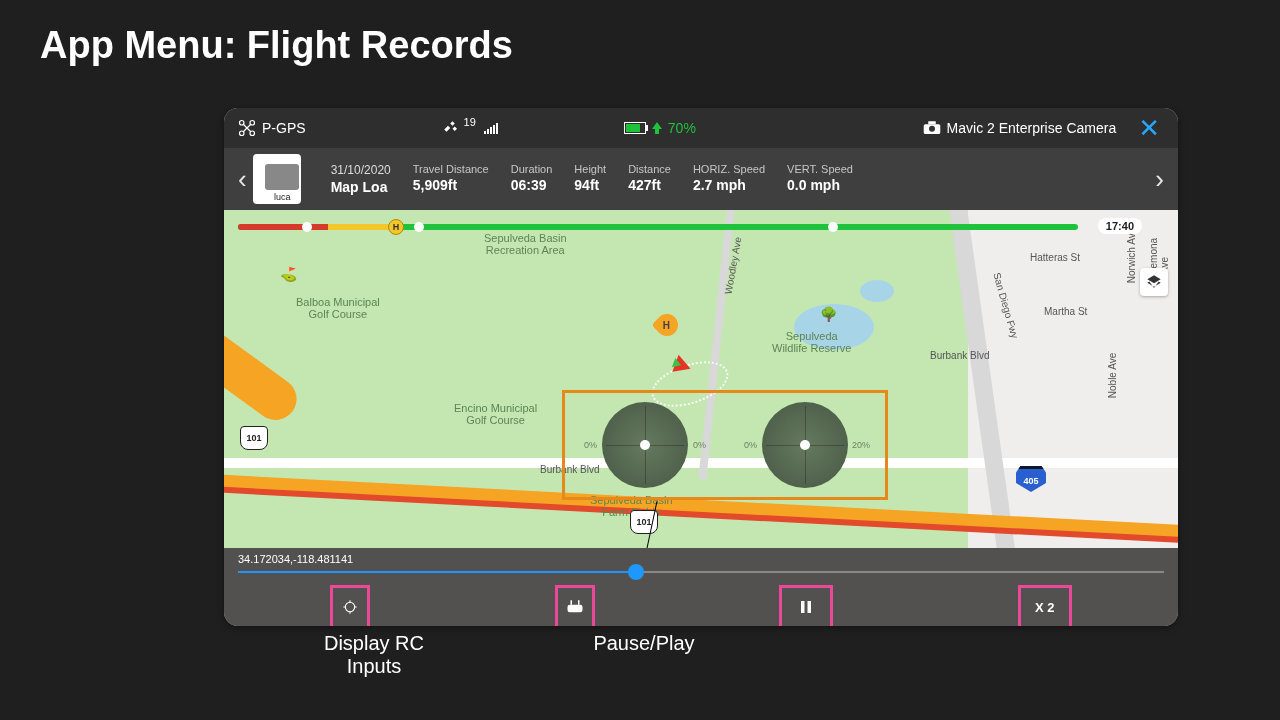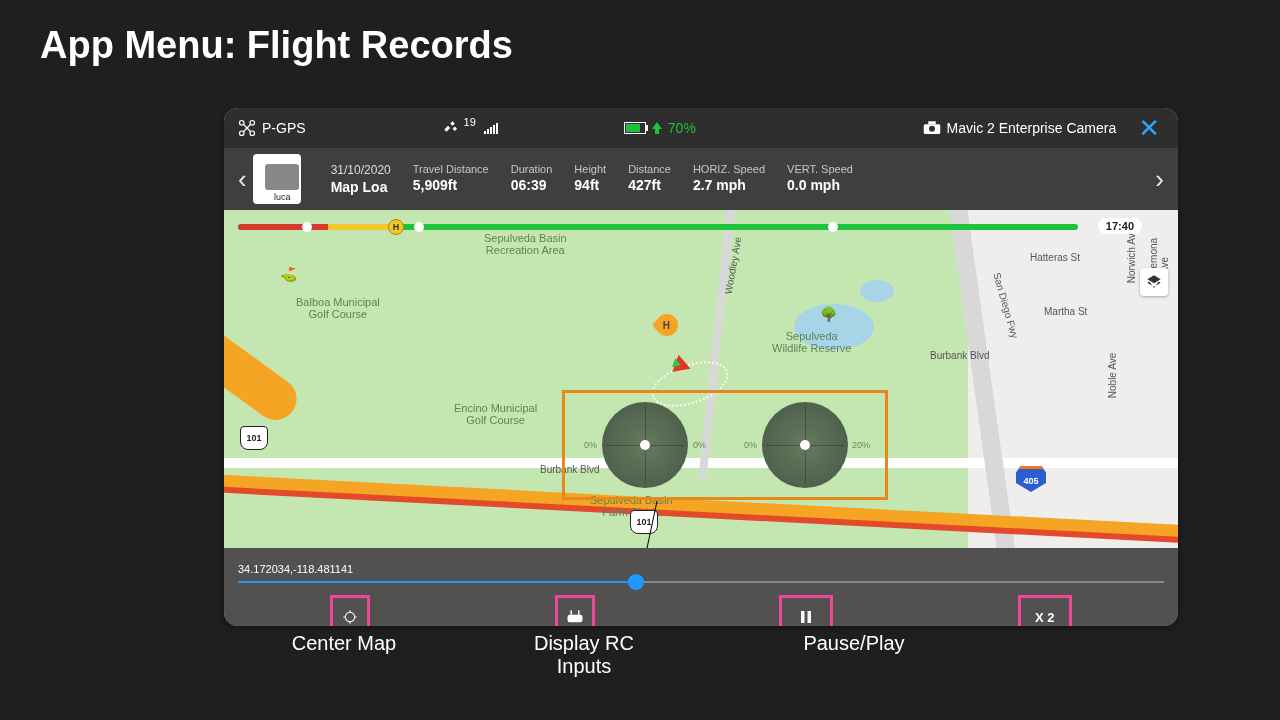--- a/index.html
+++ b/index.html
@@ -76,7 +76,7 @@
     position:absolute; width:30px; height:26px; background:#2a5fd0; color:#fff;
     font-size:9px; font-weight:700; display:flex; align-items:center; justify-content:center;
     clip-path: polygon(15% 0,85% 0,100% 25%,100% 65%,50% 100%,0 65%,0 25%);
-    border-top:3px solid #f97316;
+    border-top:3px solid #0f172a;
   }
 
   .layers-btn {

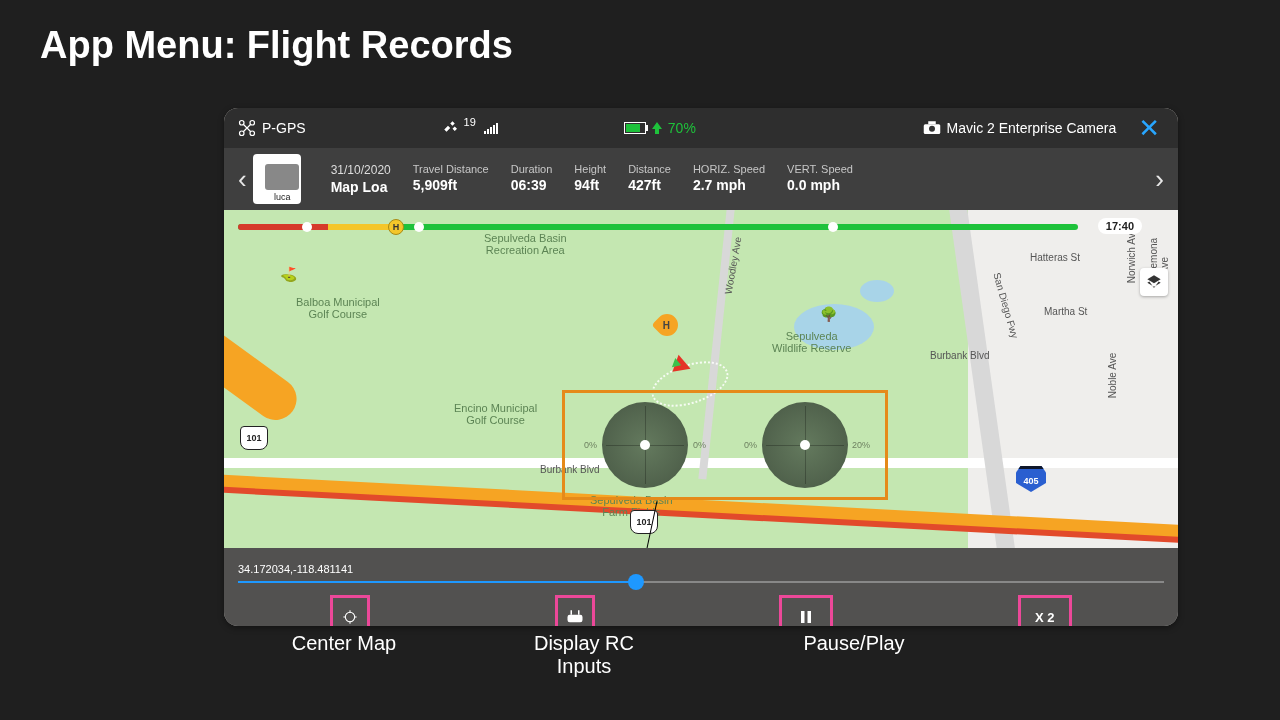--- a/index.html
+++ b/index.html
@@ -150,7 +150,7 @@
     background: rgba(40,40,40,0.78);
     display:flex; flex-direction:column;
   }
-  .coords { color:#fff; font-size:11px; padding:15px 14px 2px; }
+  .coords { color:#fff; font-size:11px; padding:5px 14px 2px; }
   .scrub { position:relative; height:10px; margin:0 14px; }
   .scrub-track { position:absolute; left:0; right:0; top:4px; height:2px; background:#888;}
   .scrub-fill { position:absolute; left:0; top:4px; height:2px; background:#1e98ff; }

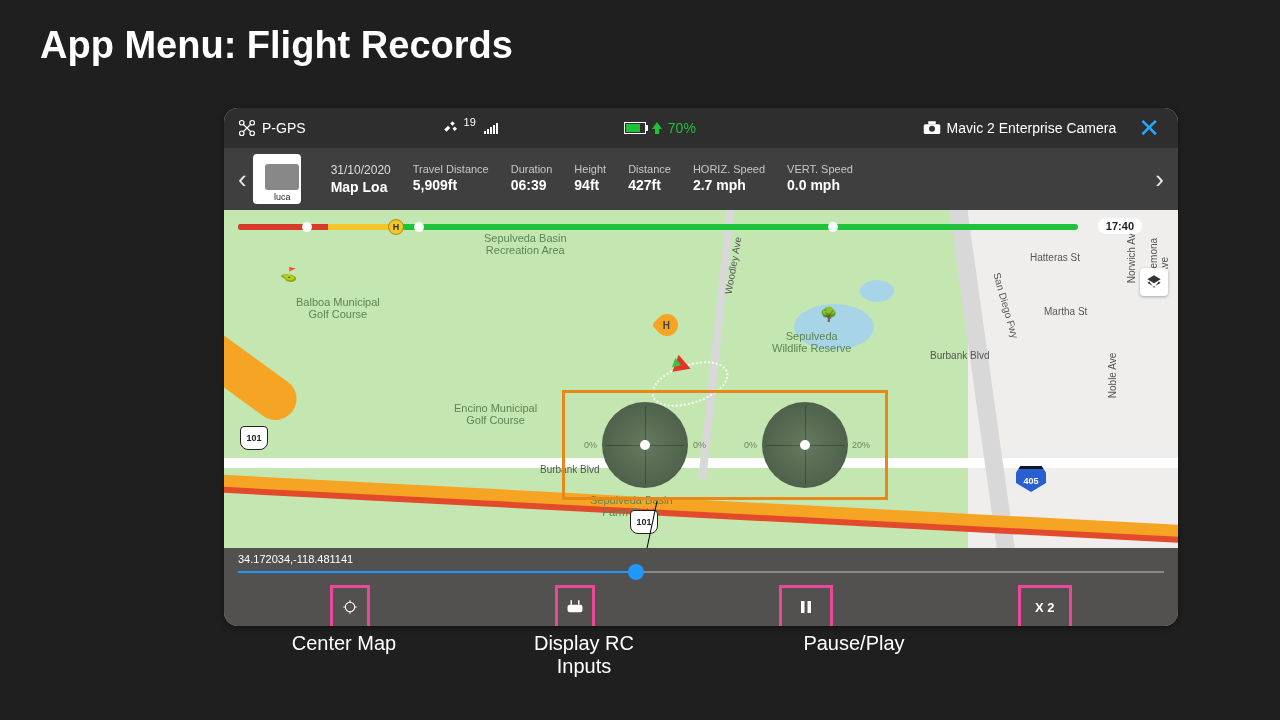--- a/index.html
+++ b/index.html
@@ -384,7 +384,6 @@
 </div>
 
 <div class="captions">
-  <div style="width:180px;margin-left:30px">Center Map</div>
   <div style="width:220px;margin-left:40px;white-space:pre">Display RC
 Inputs</div>
   <div style="width:200px;margin-left:60px">Pause/Play</div>

